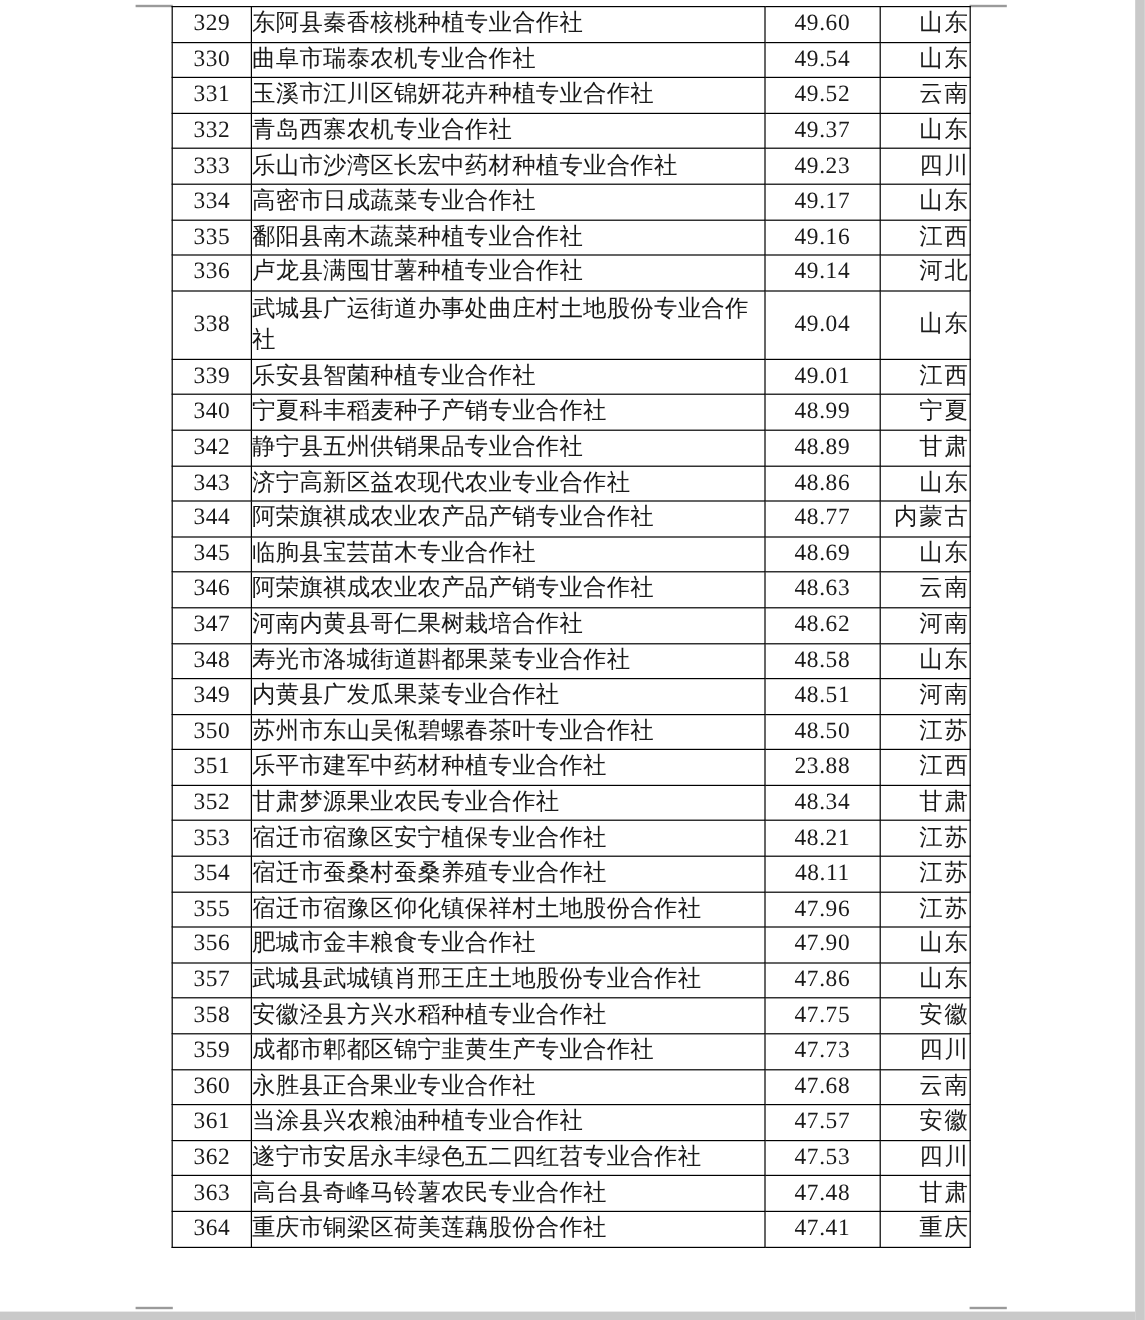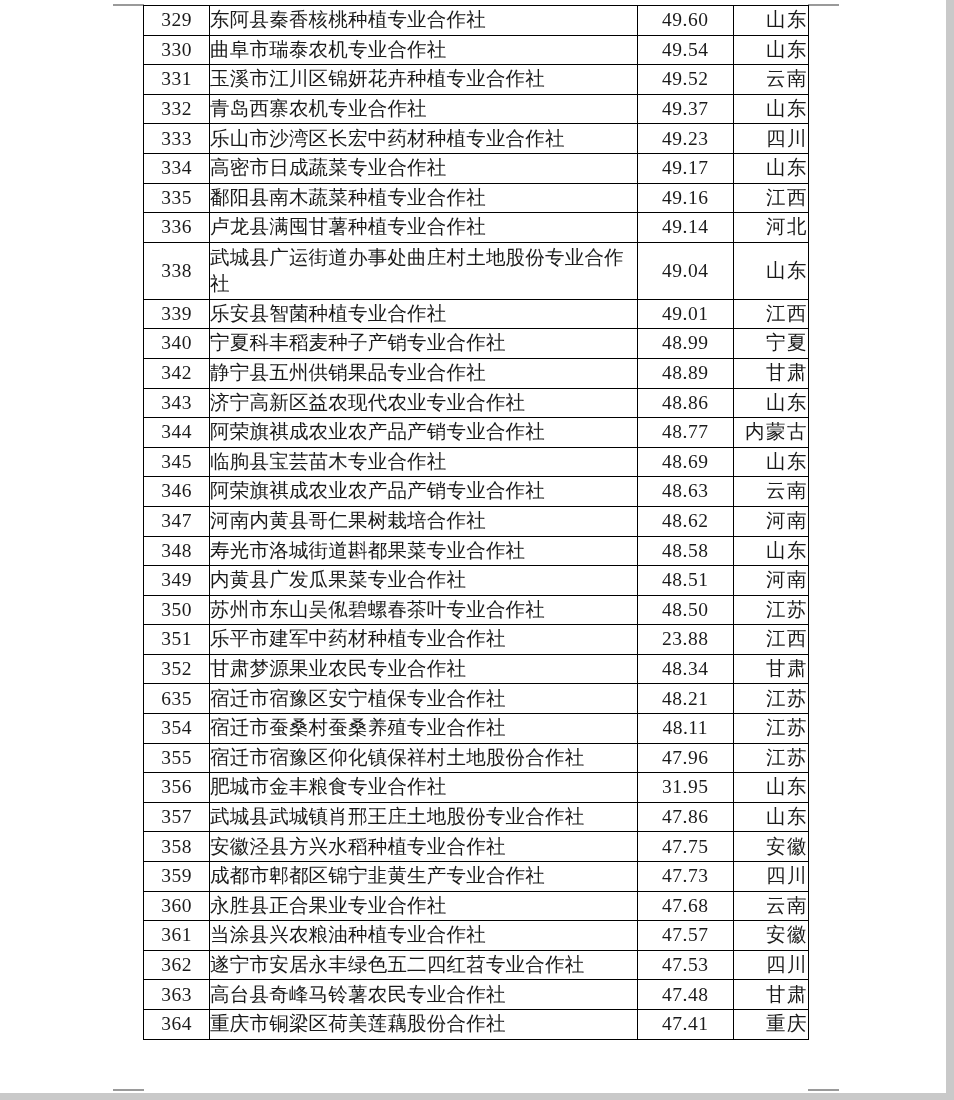--- a/index.html
+++ b/index.html
@@ -257,7 +257,7 @@
             <td class="prov">甘肃</td>
           </tr>
           <tr class="row">
-            <td class="rank">635</td>
+            <td class="rank">353</td>
             <td class="name">宿迁市宿豫区安宁植保专业合作社</td>
             <td class="score">48.21</td>
             <td class="prov">江苏</td>

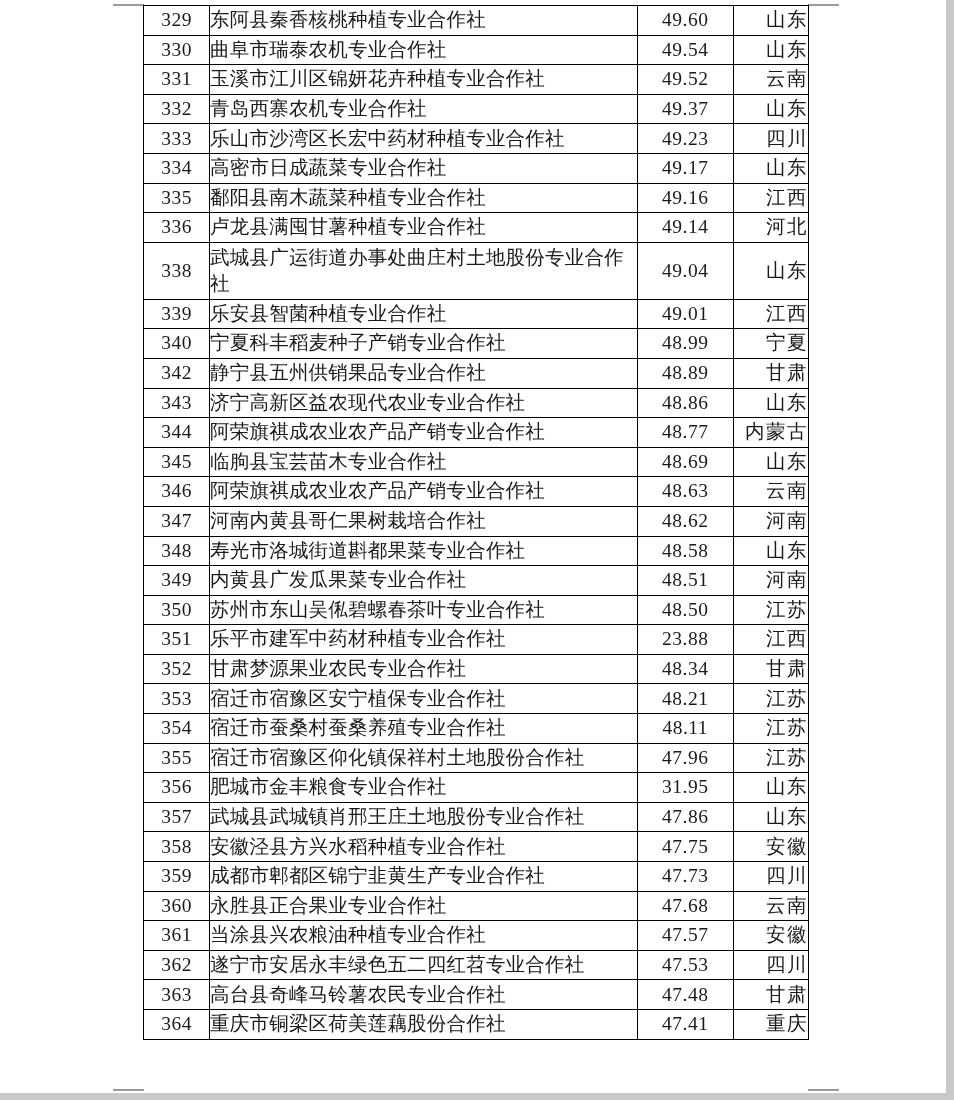--- a/index.html
+++ b/index.html
@@ -277,7 +277,7 @@
           <tr class="row">
             <td class="rank">356</td>
             <td class="name">肥城市金丰粮食专业合作社</td>
-            <td class="score">31.95</td>
+            <td class="score">47.90</td>
             <td class="prov">山东</td>
           </tr>
           <tr class="row">

